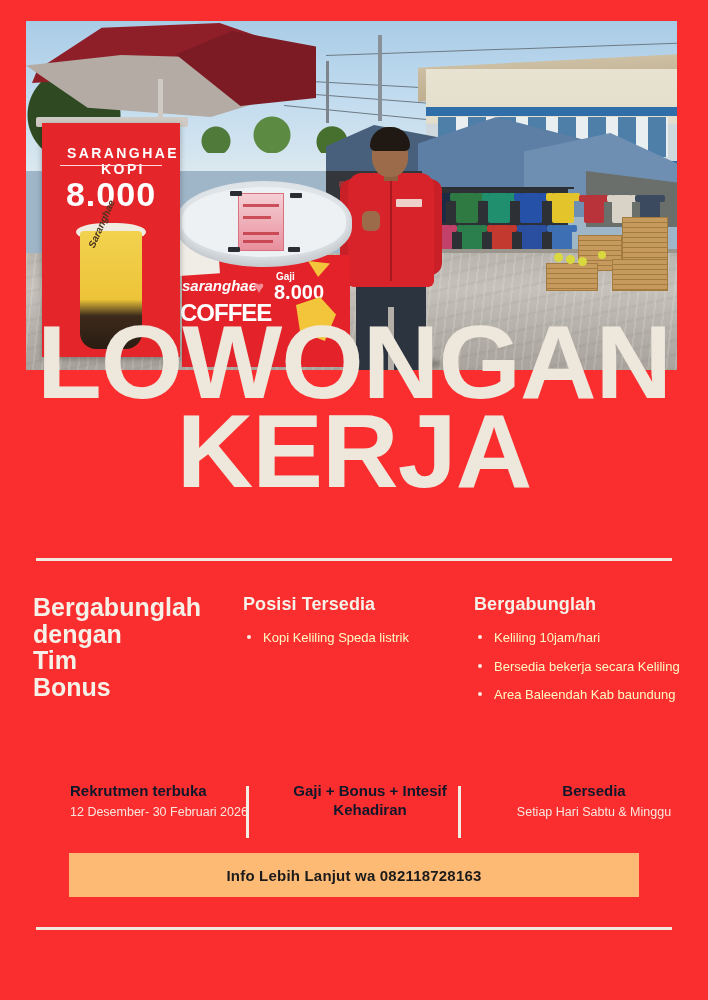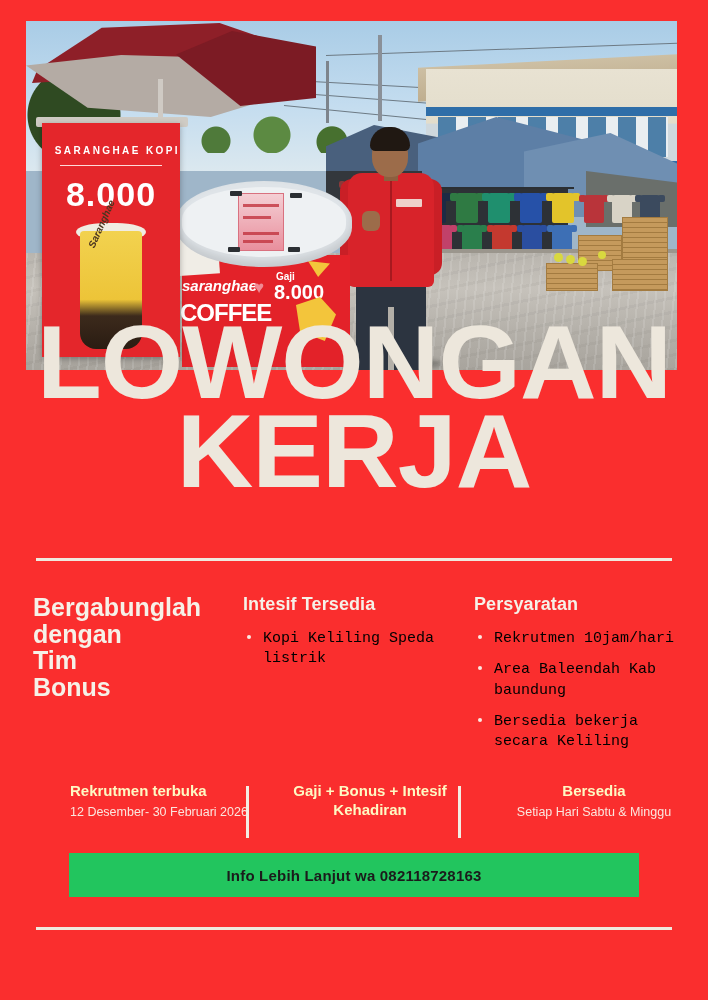--- a/index.html
+++ b/index.html
@@ -84,8 +84,8 @@
   .banner{left:16px;top:102px;width:138px;height:234px;background:#E4262B;
     box-shadow:0 2px 6px rgba(0,0,0,.3);}
   .banner-top{left:10px;top:96px;width:152px;height:10px;background:#cfcbc4;border-radius:2px;}
-  .banner-title{position:absolute;left:0;top:22px;width:138px;text-align:right;
-    color:#fff;font-size:10px;letter-spacing:2.4px;font-weight:600;}
+  .banner-title{position:absolute;left:12px;top:22px;width:138px;text-align:center;
+    color:#fff;font-size:14px;letter-spacing:2.4px;font-weight:600;}
   .banner-rule{position:absolute;left:18px;top:42px;width:102px;height:1px;background:#ffd9d9;}
   .banner-price{position:absolute;left:0;top:52px;width:138px;text-align:center;
     color:#fff;font-size:34px;font-weight:700;letter-spacing:1px;}

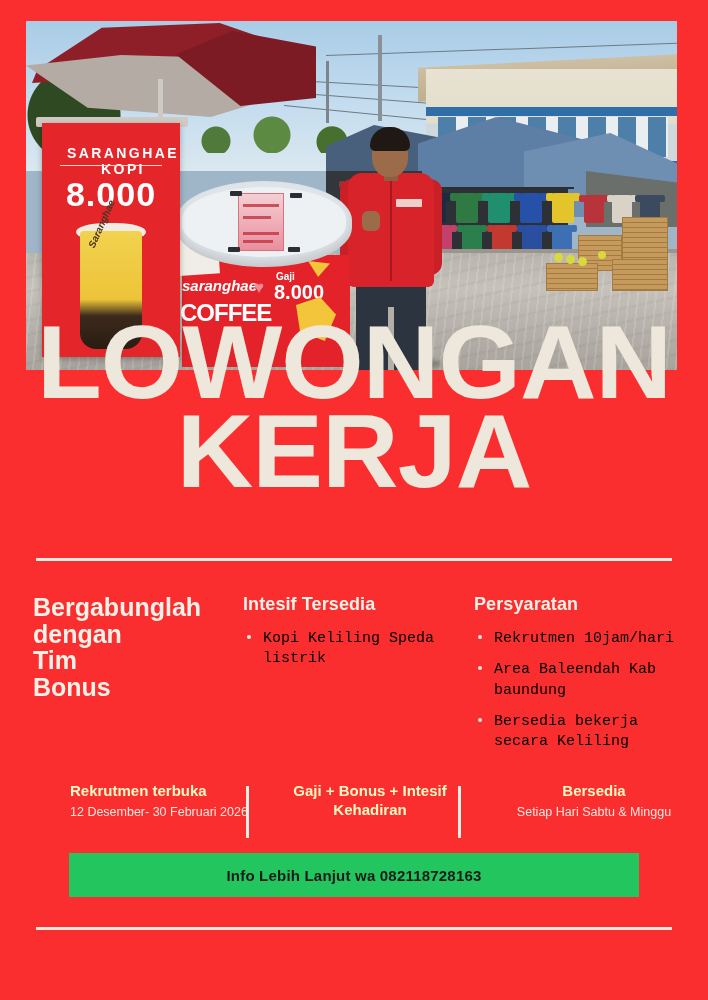--- a/index.html
+++ b/index.html
@@ -303,7 +303,7 @@
   <div class="col-join">Bergabunglah dengan Tim Bonus</div>
 
   <div class="col-pos">
-    <div class="sec-h">Intesif Tersedia</div>
+    <div class="sec-h">Posisi Tersedia</div>
     <ul class="items">
       <li>Kopi Keliling Speda listrik</li>
     </ul>

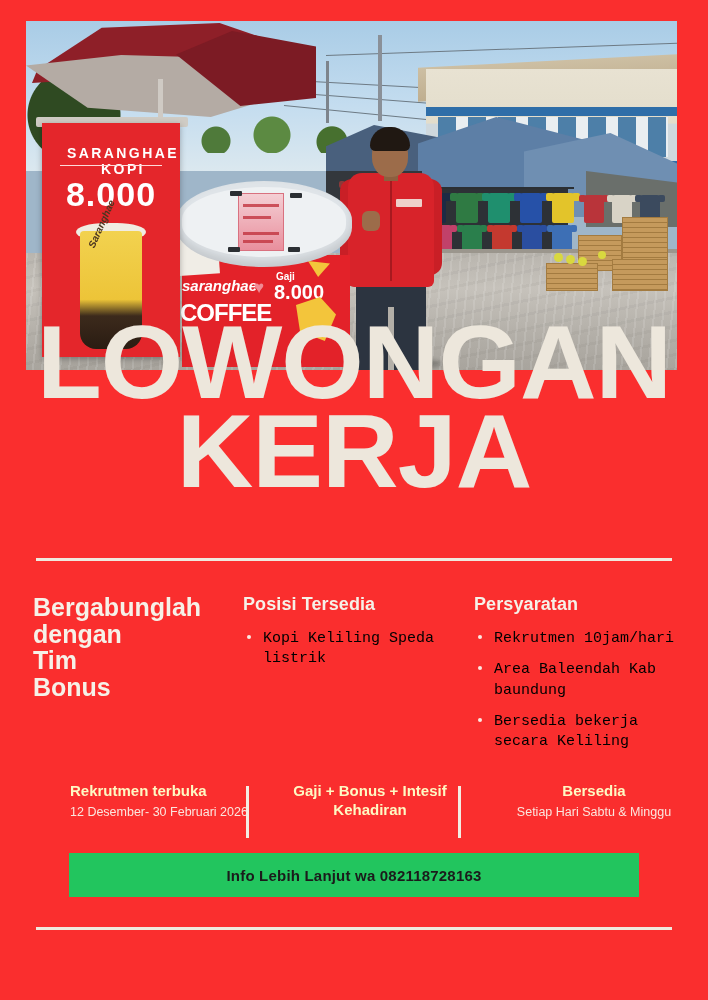--- a/index.html
+++ b/index.html
@@ -310,7 +310,7 @@
   </div>
 
   <div class="col-req">
-    <div class="sec-h">Persyaratan</div>
+    <div class="sec-h">Bergabunglah</div>
     <ul class="items">
       <li>Rekrutmen 10jam/hari</li>
       <li>Area Baleendah Kab baundung</li>

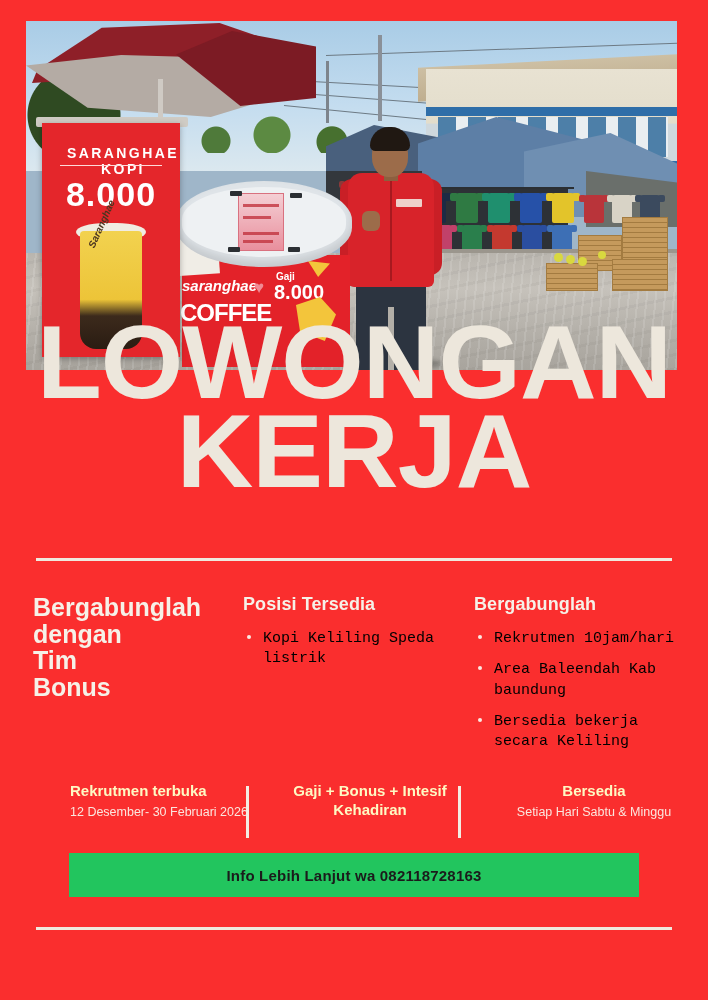--- a/index.html
+++ b/index.html
@@ -157,7 +157,7 @@
   .sec-h{color:#F6F1E8;font-size:18px;font-weight:700;margin:0 0 14px 0;letter-spacing:.1px;}
   ul.items{list-style:none;margin:0;padding:0;}
   ul.items li{position:relative;padding-left:20px;margin-bottom:11px;
-    color:#000000;font-size:15px;line-height:1.35;font-family:Liberation Mono, monospace;}
+    color:#fef9c3;font-size:13px;line-height:1.35;}
   ul.items li::before{content:"";position:absolute;left:4px;top:6px;width:4px;height:4px;
     border-radius:50%;background:#FBE9E2;}
 

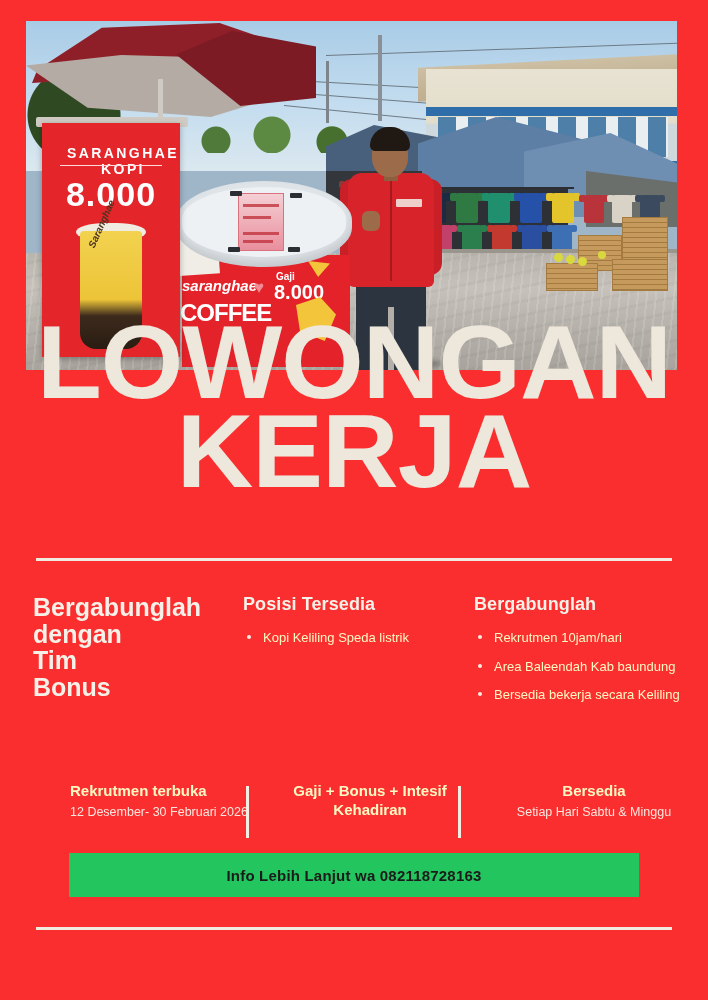--- a/index.html
+++ b/index.html
@@ -312,7 +312,7 @@
   <div class="col-req">
     <div class="sec-h">Bergabunglah</div>
     <ul class="items">
-      <li>Rekrutmen 10jam/hari</li>
+      <li>Keliling 10jam/hari</li>
       <li>Area Baleendah Kab baundung</li>
       <li>Bersedia bekerja secara Keliling</li>
     </ul>

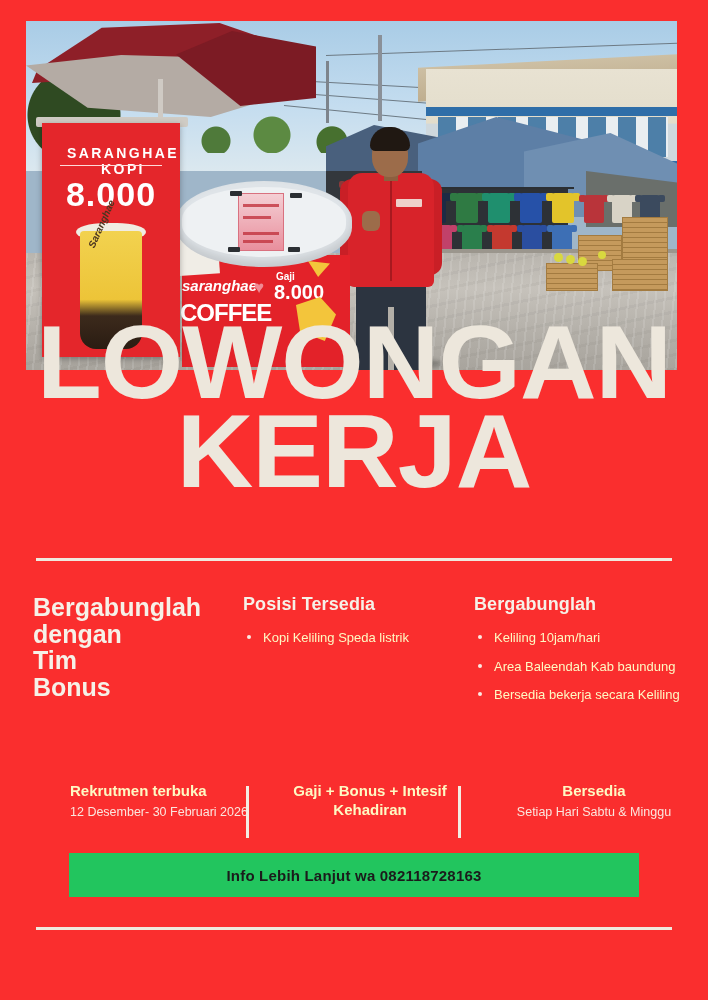--- a/index.html
+++ b/index.html
@@ -313,8 +313,8 @@
     <div class="sec-h">Bergabunglah</div>
     <ul class="items">
       <li>Keliling 10jam/hari</li>
+      <li>Bersedia bekerja secara Keliling</li>
       <li>Area Baleendah Kab baundung</li>
-      <li>Bersedia bekerja secara Keliling</li>
     </ul>
   </div>
 

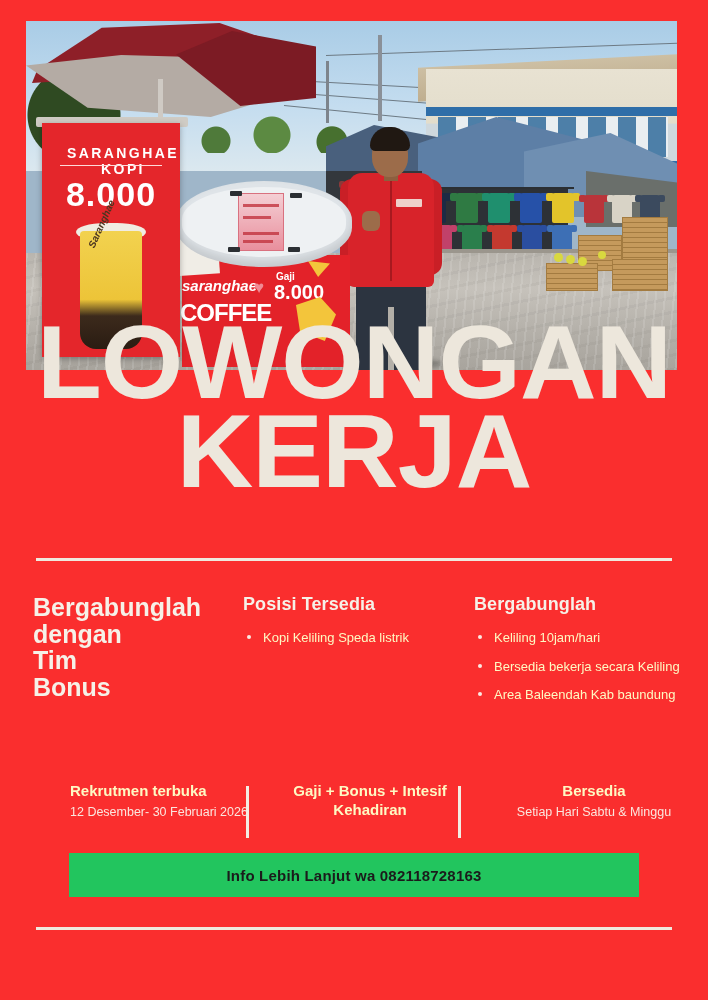--- a/index.html
+++ b/index.html
@@ -164,7 +164,7 @@
   
   .inforow{position:absolute;left:36px;top:782px;width:636px;height:62px;}
   .icol{position:absolute;top:0;}
-  .icol .t{color:#fef9c3;font-weight:700;font-size:15px;line-height:1.25;}
+  .icol .t{color:#0f172a;font-weight:700;font-size:15px;line-height:1.25;}
   .icol .s{color:#FBE6DE;font-size:12.5px;line-height:1.3;margin-top:3px;}
   .i1{left:34px;width:190px;text-align:left;}
   .i2{left:238px;width:192px;text-align:center;}

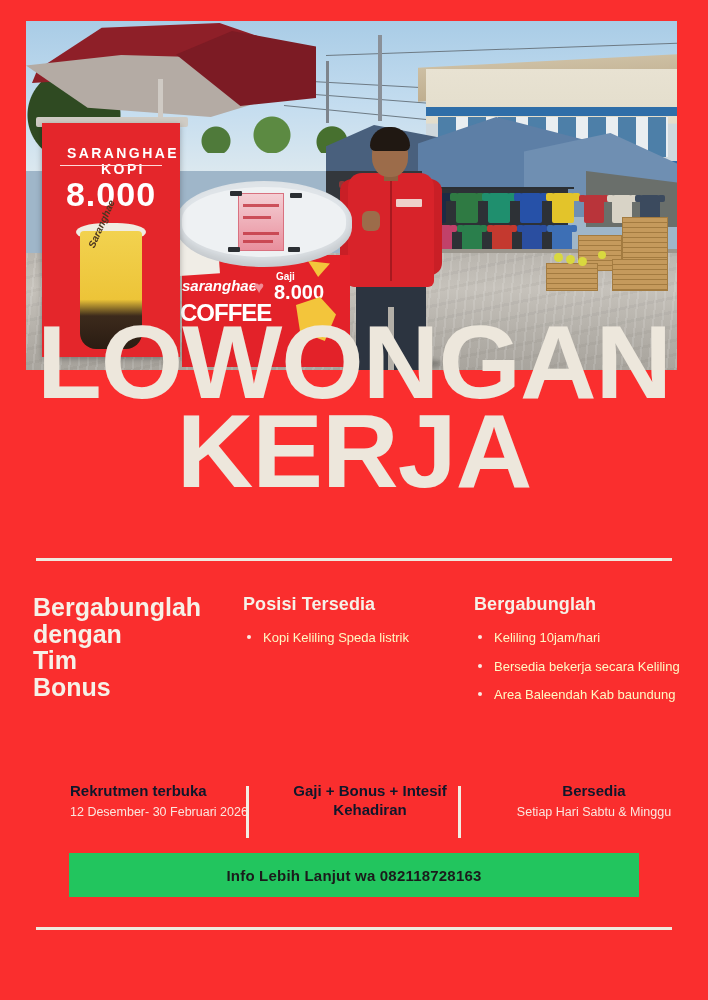--- a/index.html
+++ b/index.html
@@ -175,7 +175,7 @@
 
   
   .cta{position:absolute;left:69px;top:853px;width:570px;height:44px;
-    background:#22c55e;display:flex;align-items:center;justify-content:center;}
+    background:#fdba74;display:flex;align-items:center;justify-content:center;}
   .cta span{color:#1b1b1b;font-size:15px;font-weight:700;letter-spacing:.2px;}
 </style>
 </head>

